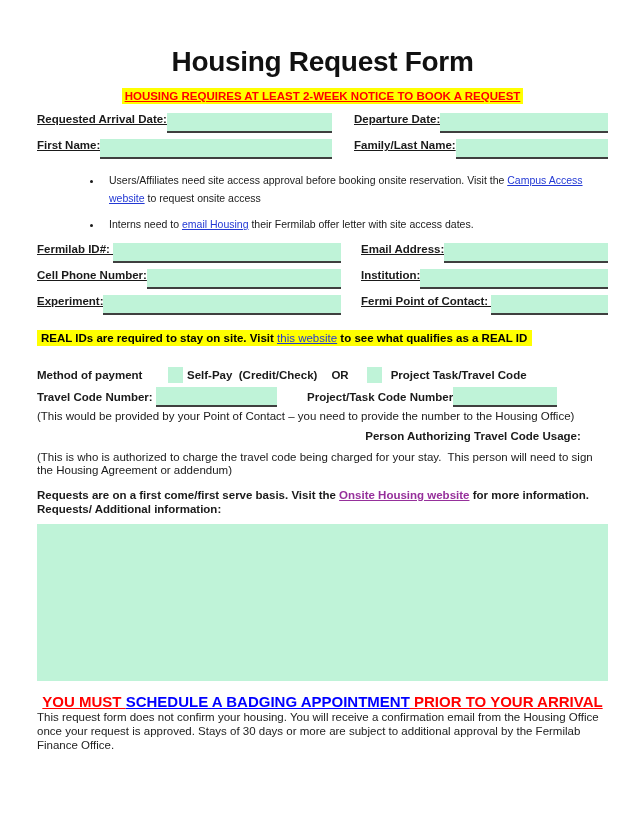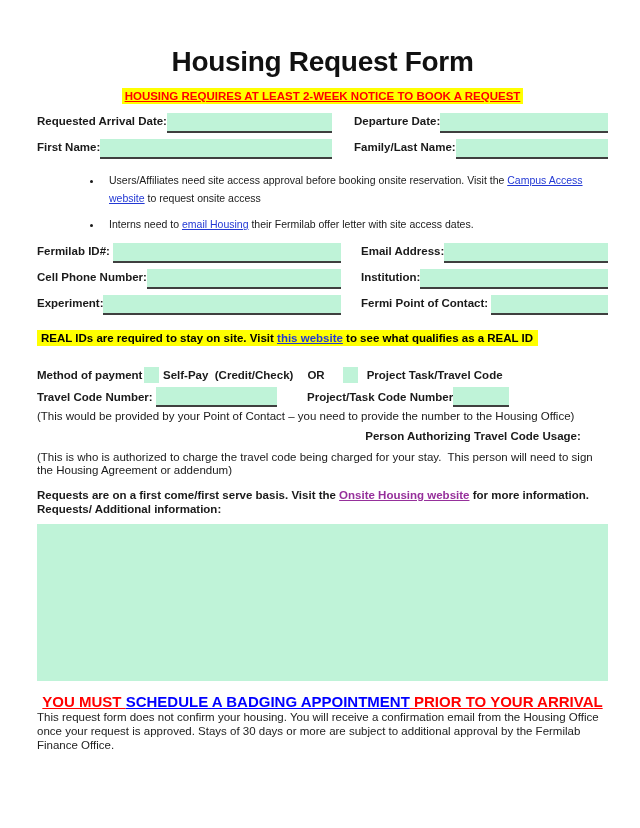--- a/index.html
+++ b/index.html
@@ -32,7 +32,7 @@
   }
 
   .frow{display:flex;margin-bottom:6px;}
-  .fgroup{display:flex;align-items:center;min-width:0;}
+  .fgroup{display:flex;align-items:flex-start;min-width:0;text-decoration:underline;}
   .flabel{font-weight:bold;font-size:11.5px;white-space:pre;padding-bottom:3px;line-height:13px;}
   .ffield{
     flex:1;height:20px;background:var(--green);

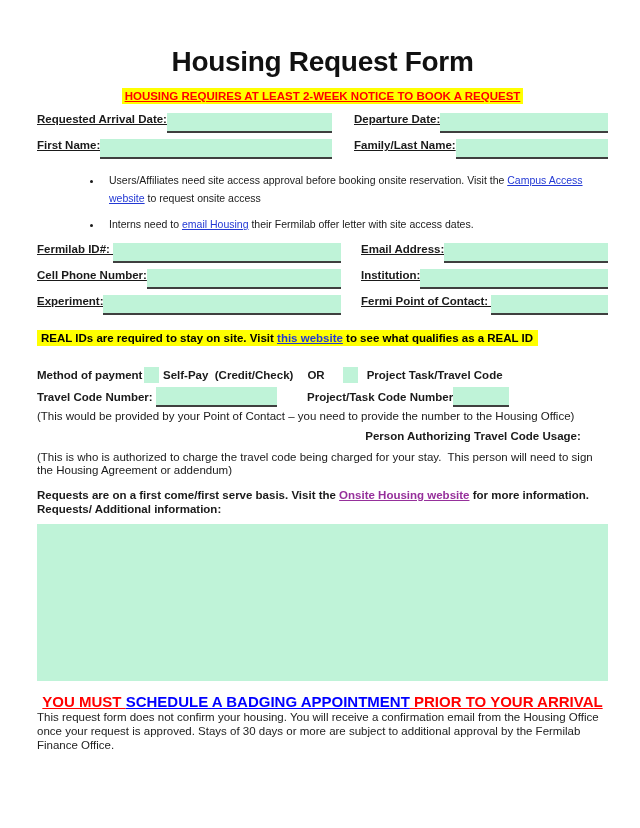--- a/index.html
+++ b/index.html
@@ -59,7 +59,7 @@
     background:var(--yellow);color:#000;font-weight:bold;font-size:11.5px;
     padding:2px 5px 2px 4px;line-height:17px;
   }
-  .realid .link{font-weight:bold;}
+  .realid .link{font-weight:normal;}
 
   .payrow{display:flex;align-items:center;margin-top:20px;font-size:11.5px;font-weight:bold;}
   .checkbox{

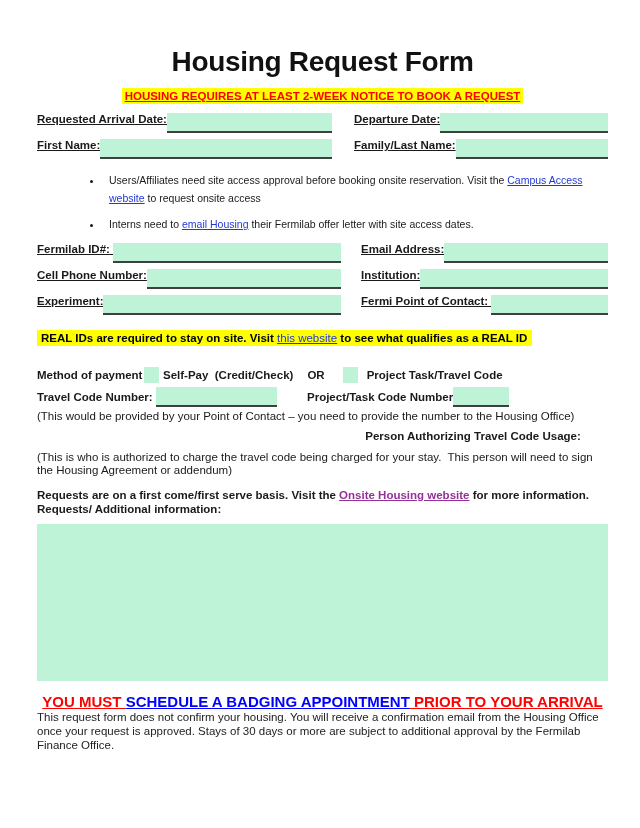--- a/index.html
+++ b/index.html
@@ -65,7 +65,7 @@
   .checkbox{
     width:15px;height:16px;background:var(--green);flex:none;display:inline-block;
   }
-  .pay-head{width:107px;flex:none;}
+  .pay-head{width:131px;flex:none;}
   .pre{white-space:pre;}
 
   .coderow{display:flex;margin-top:4px;}

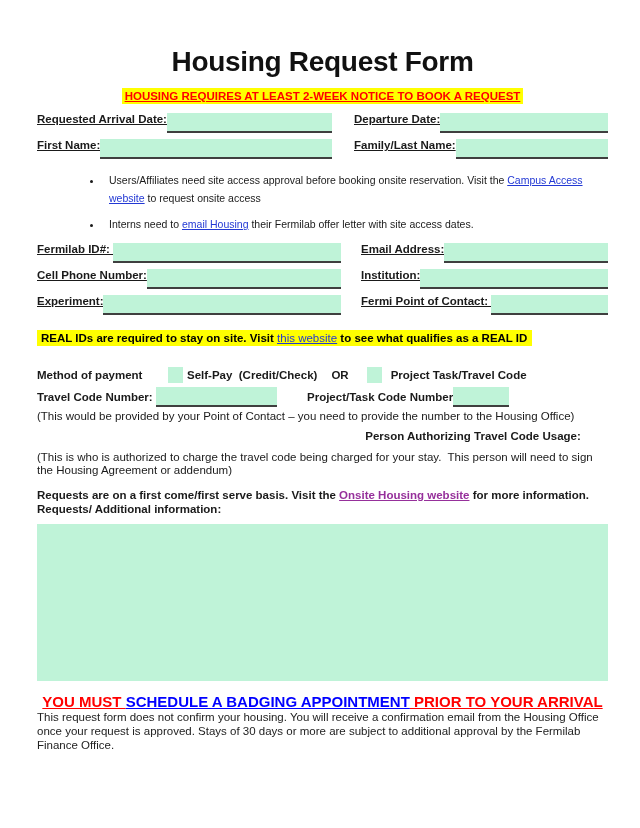--- a/index.html
+++ b/index.html
@@ -70,7 +70,7 @@
 
   .coderow{display:flex;margin-top:4px;}
   .code-left{display:flex;align-items:flex-end;width:240px;flex:none;}
-  .code-right{display:flex;align-items:flex-end;margin-left:30px;width:202px;flex:none;}
+  .code-right{display:flex;align-items:flex-end;margin-left:30px;width:250px;flex:none;}
 
   .note{font-size:11.5px;line-height:13.5px;margin-top:3px;white-space:pre-wrap;}
 

